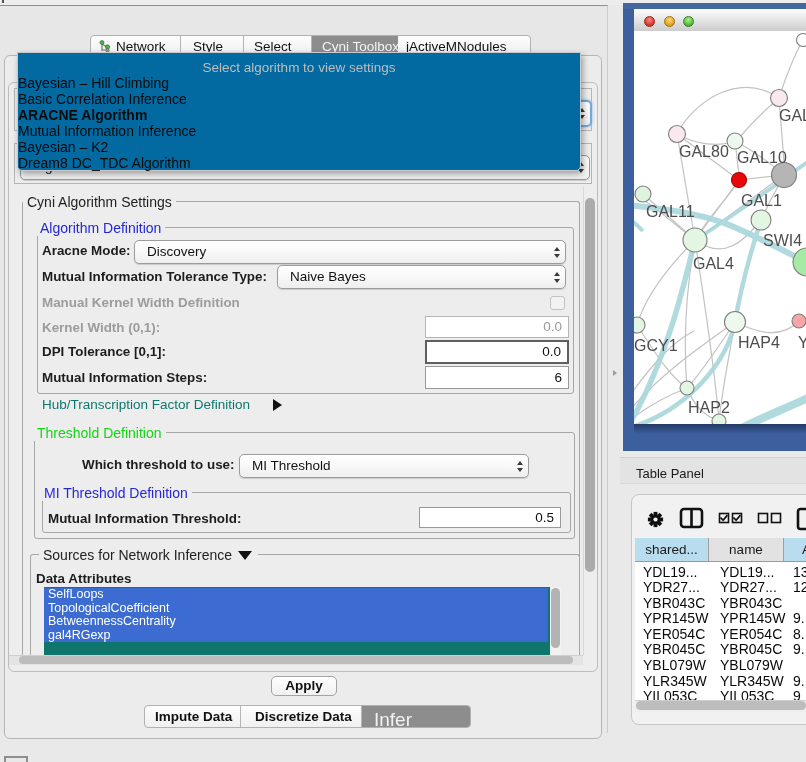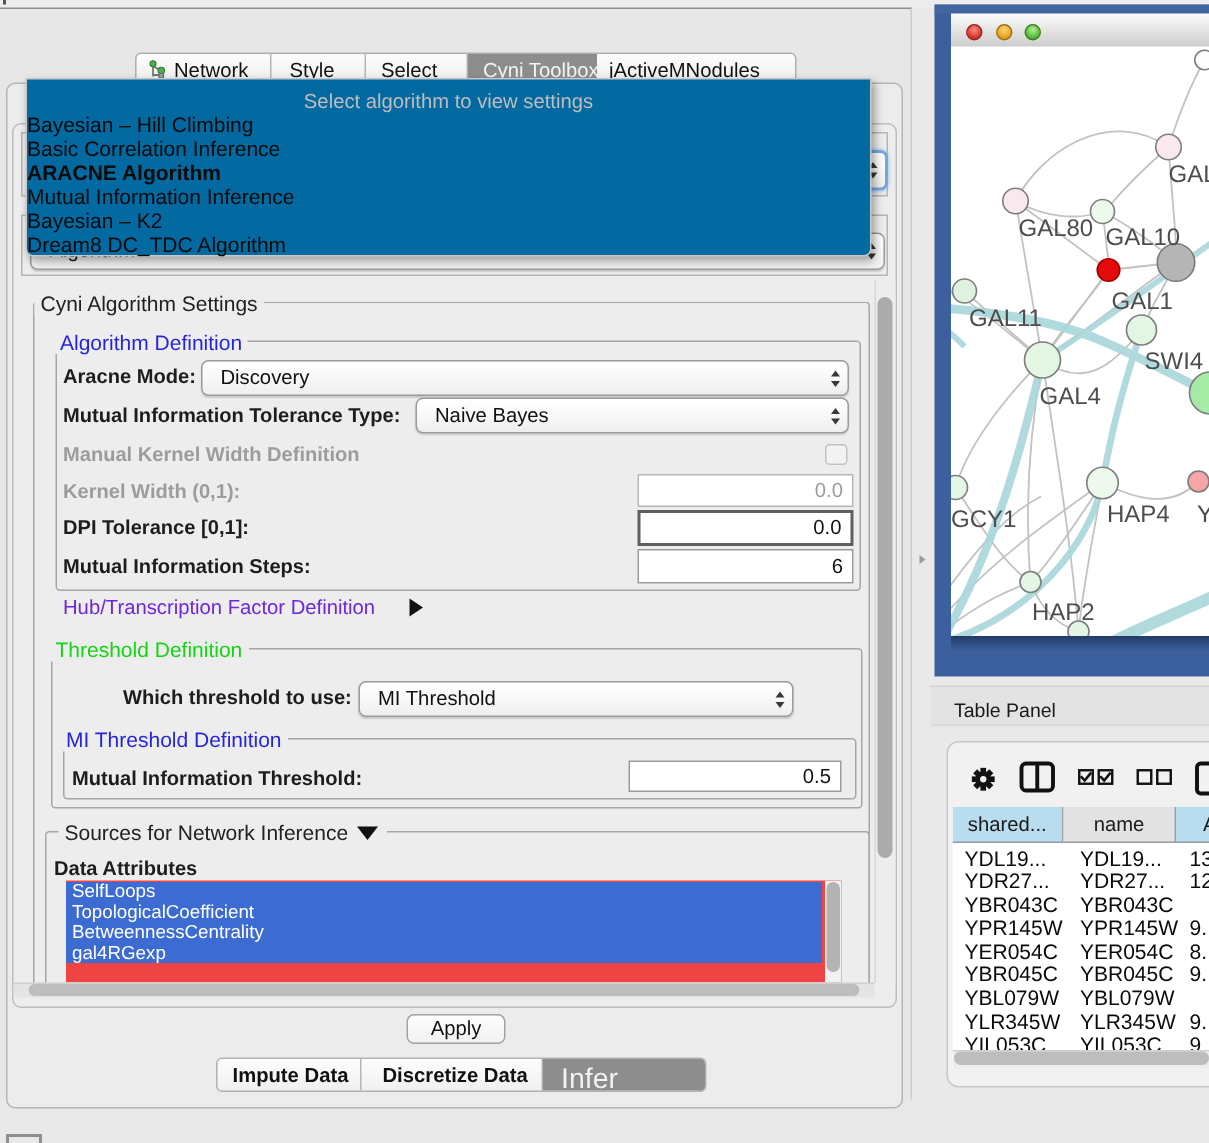--- a/index.html
+++ b/index.html
@@ -82,7 +82,7 @@
 <div class="lbl" style="left:42px;top:370px">Mutual Information Steps:</div>
 <div class="field" style="left:425px;top:366px;width:144px;height:23px;line-height:21px">6</div>
 
-<div class="ab" style="left:42px;top:397px;font-size:13.5px;color:#6d28d9;white-space:nowrap">Hub/Transcription Factor Definition</div>
+<div class="ab" style="left:42px;top:397px;font-size:13.5px;color:#0f766e;white-space:nowrap">Hub/Transcription Factor Definition</div>
 <div class="ab" style="left:273px;top:399px;width:0;height:0;border-top:6px solid transparent;border-bottom:6px solid transparent;border-left:9px solid #111"></div>
 
 <div class="grp" style="left:34px;top:432px;width:539px;height:105px"></div>

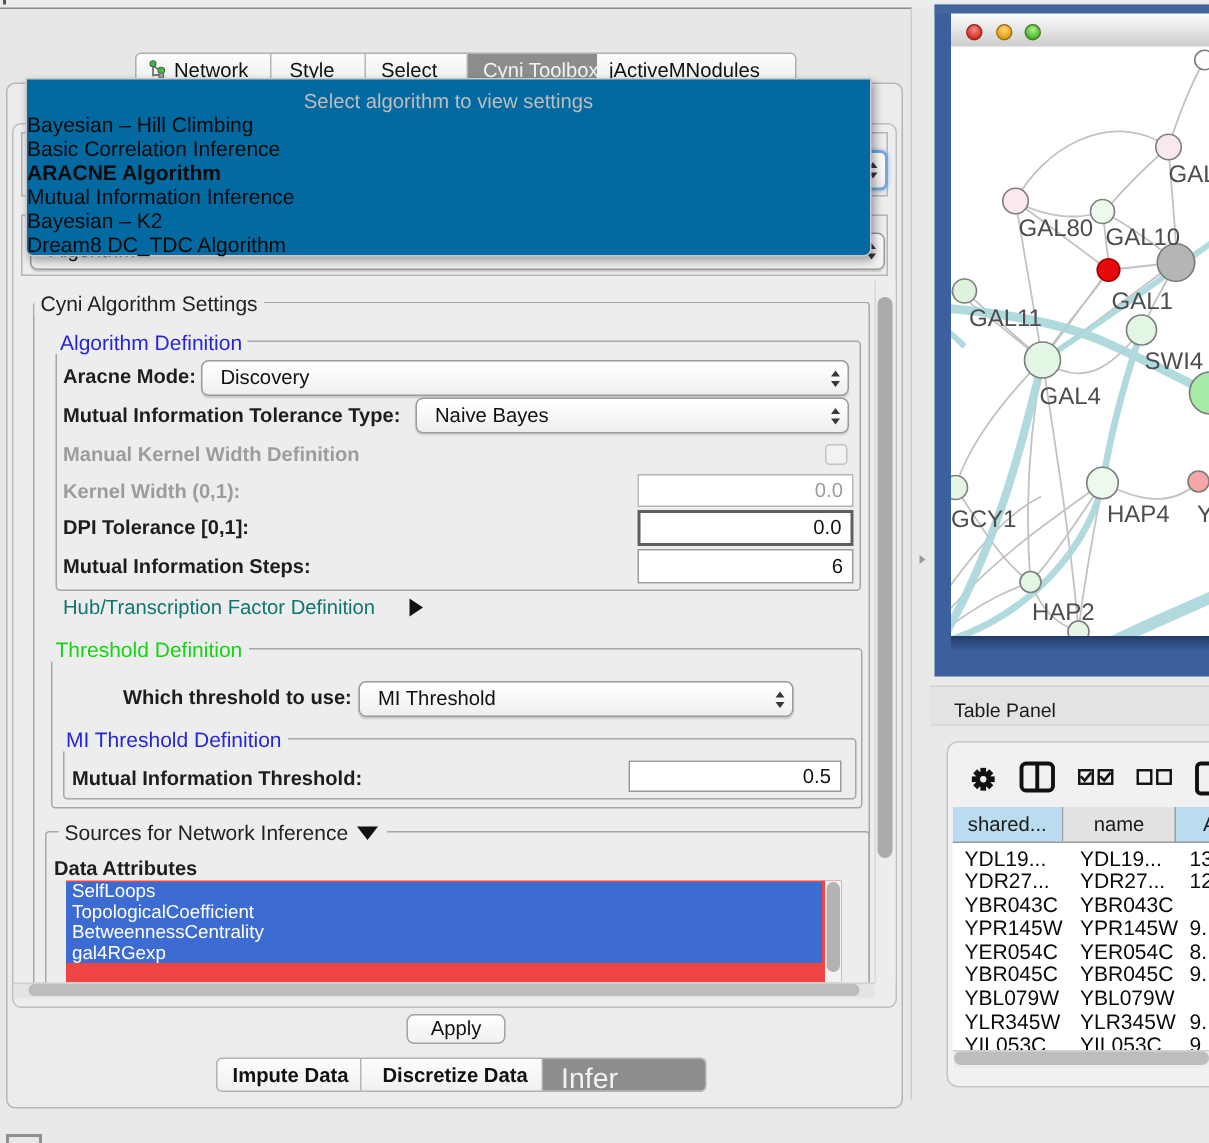--- a/index.html
+++ b/index.html
@@ -102,7 +102,7 @@
 <div class="ab" style="left:238px;top:551px;width:0;height:0;border-left:7px solid transparent;border-right:7px solid transparent;border-top:9px solid #111"></div>
 <div class="lbl" style="left:36px;top:571px">Data Attributes</div>
 
-<div class="ab" style="left:44px;top:587px;width:517px;height:68px;background:#ef4444;overflow:hidden">
+<div class="ab" style="left:44px;top:587px;width:517px;height:68px;background:#0f766e;overflow:hidden">
   <div class="ab" style="left:0;top:1px;width:504px;height:54px;background:#3c6cd1"></div>
   <div class="ab" style="left:4px;top:1px;font-size:12.5px;color:#fff;line-height:13.5px">SelfLoops<br>TopologicalCoefficient<br>BetweennessCentrality<br>gal4RGexp</div>
   <div class="ab" style="left:506px;top:0;width:11px;height:68px;background:#f2f2f2"></div>

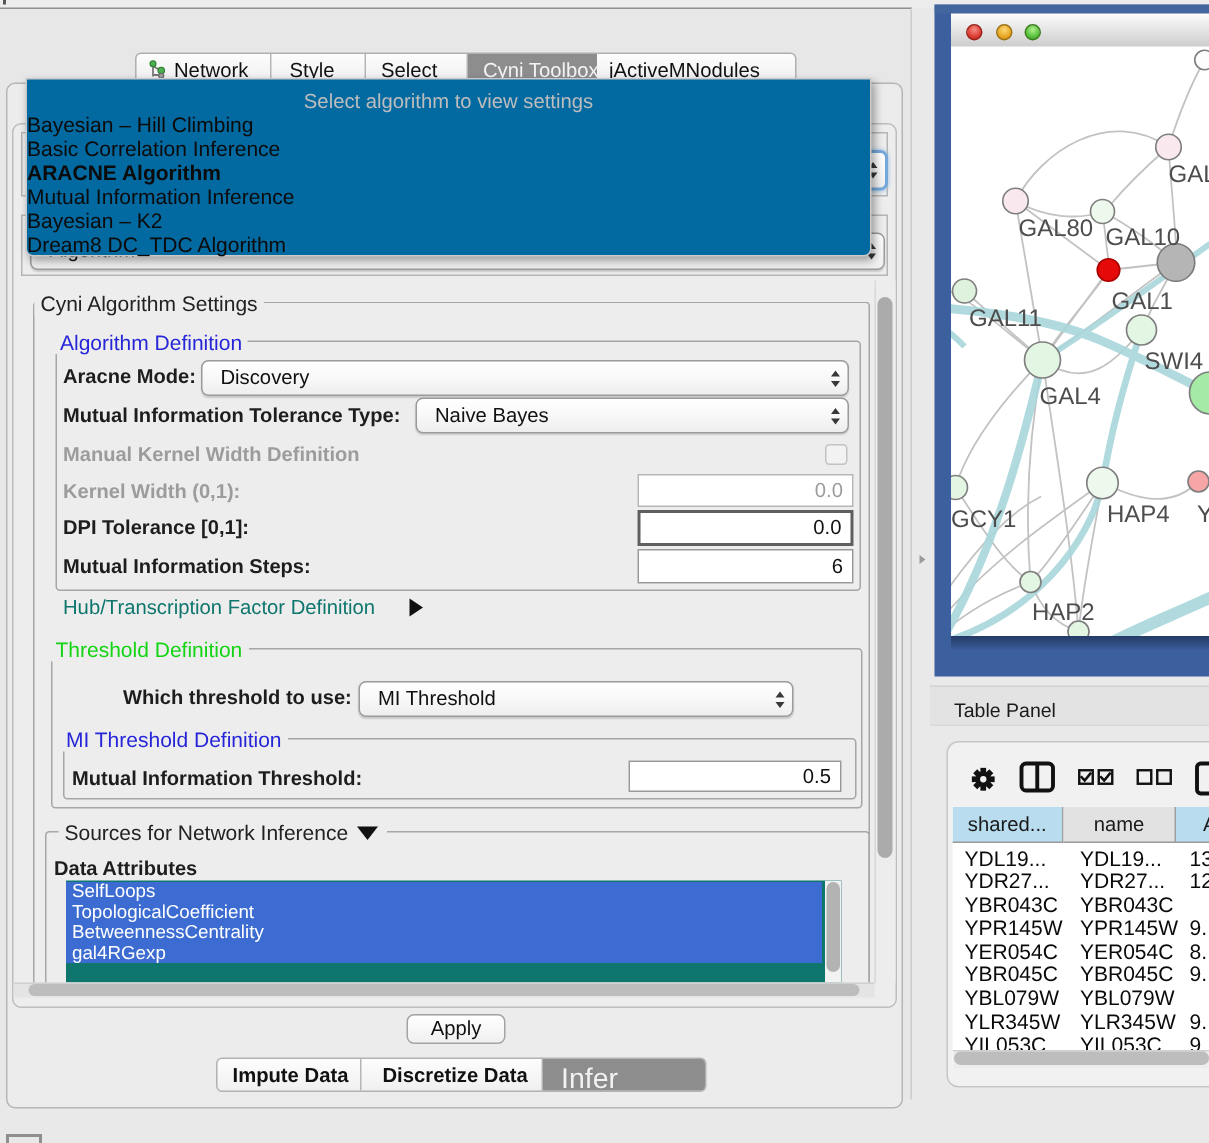--- a/index.html
+++ b/index.html
@@ -114,7 +114,7 @@
 <div class="ab" style="left:9px;top:655px;width:574px;height:10px;background:#e4e4e4;border-top:1px solid #d0d0d0;box-sizing:border-box"></div>
 <div class="ab" style="left:19px;top:656px;width:554px;height:8px;background:#bdbdbd;border-radius:5px"></div>
 
-<div class="ab" style="left:271px;top:676px;width:66px;height:20px;background:linear-gradient(#ffffff,#f0f0f0);border:1px solid #a3a3a3;border-radius:5px;box-sizing:border-box;text-align:center;font-size:13.5px;font-weight:normal;color:#111;line-height:18px">Apply</div>
+<div class="ab" style="left:271px;top:676px;width:66px;height:20px;background:linear-gradient(#ffffff,#f0f0f0);border:1px solid #a3a3a3;border-radius:5px;box-sizing:border-box;text-align:center;font-size:13.5px;font-weight:bold;color:#111;line-height:18px">Apply</div>
 
 <div class="ab" style="left:144px;top:705px;width:327px;height:23px;background:linear-gradient(#fdfdfd,#f0f0f0);border:1px solid #b2b2b2;border-radius:4px;box-sizing:border-box;overflow:hidden">
   <div class="ab" style="left:0;top:0;width:96px;height:23px;border-right:1px solid #b5b5b5;box-sizing:border-box"></div>

